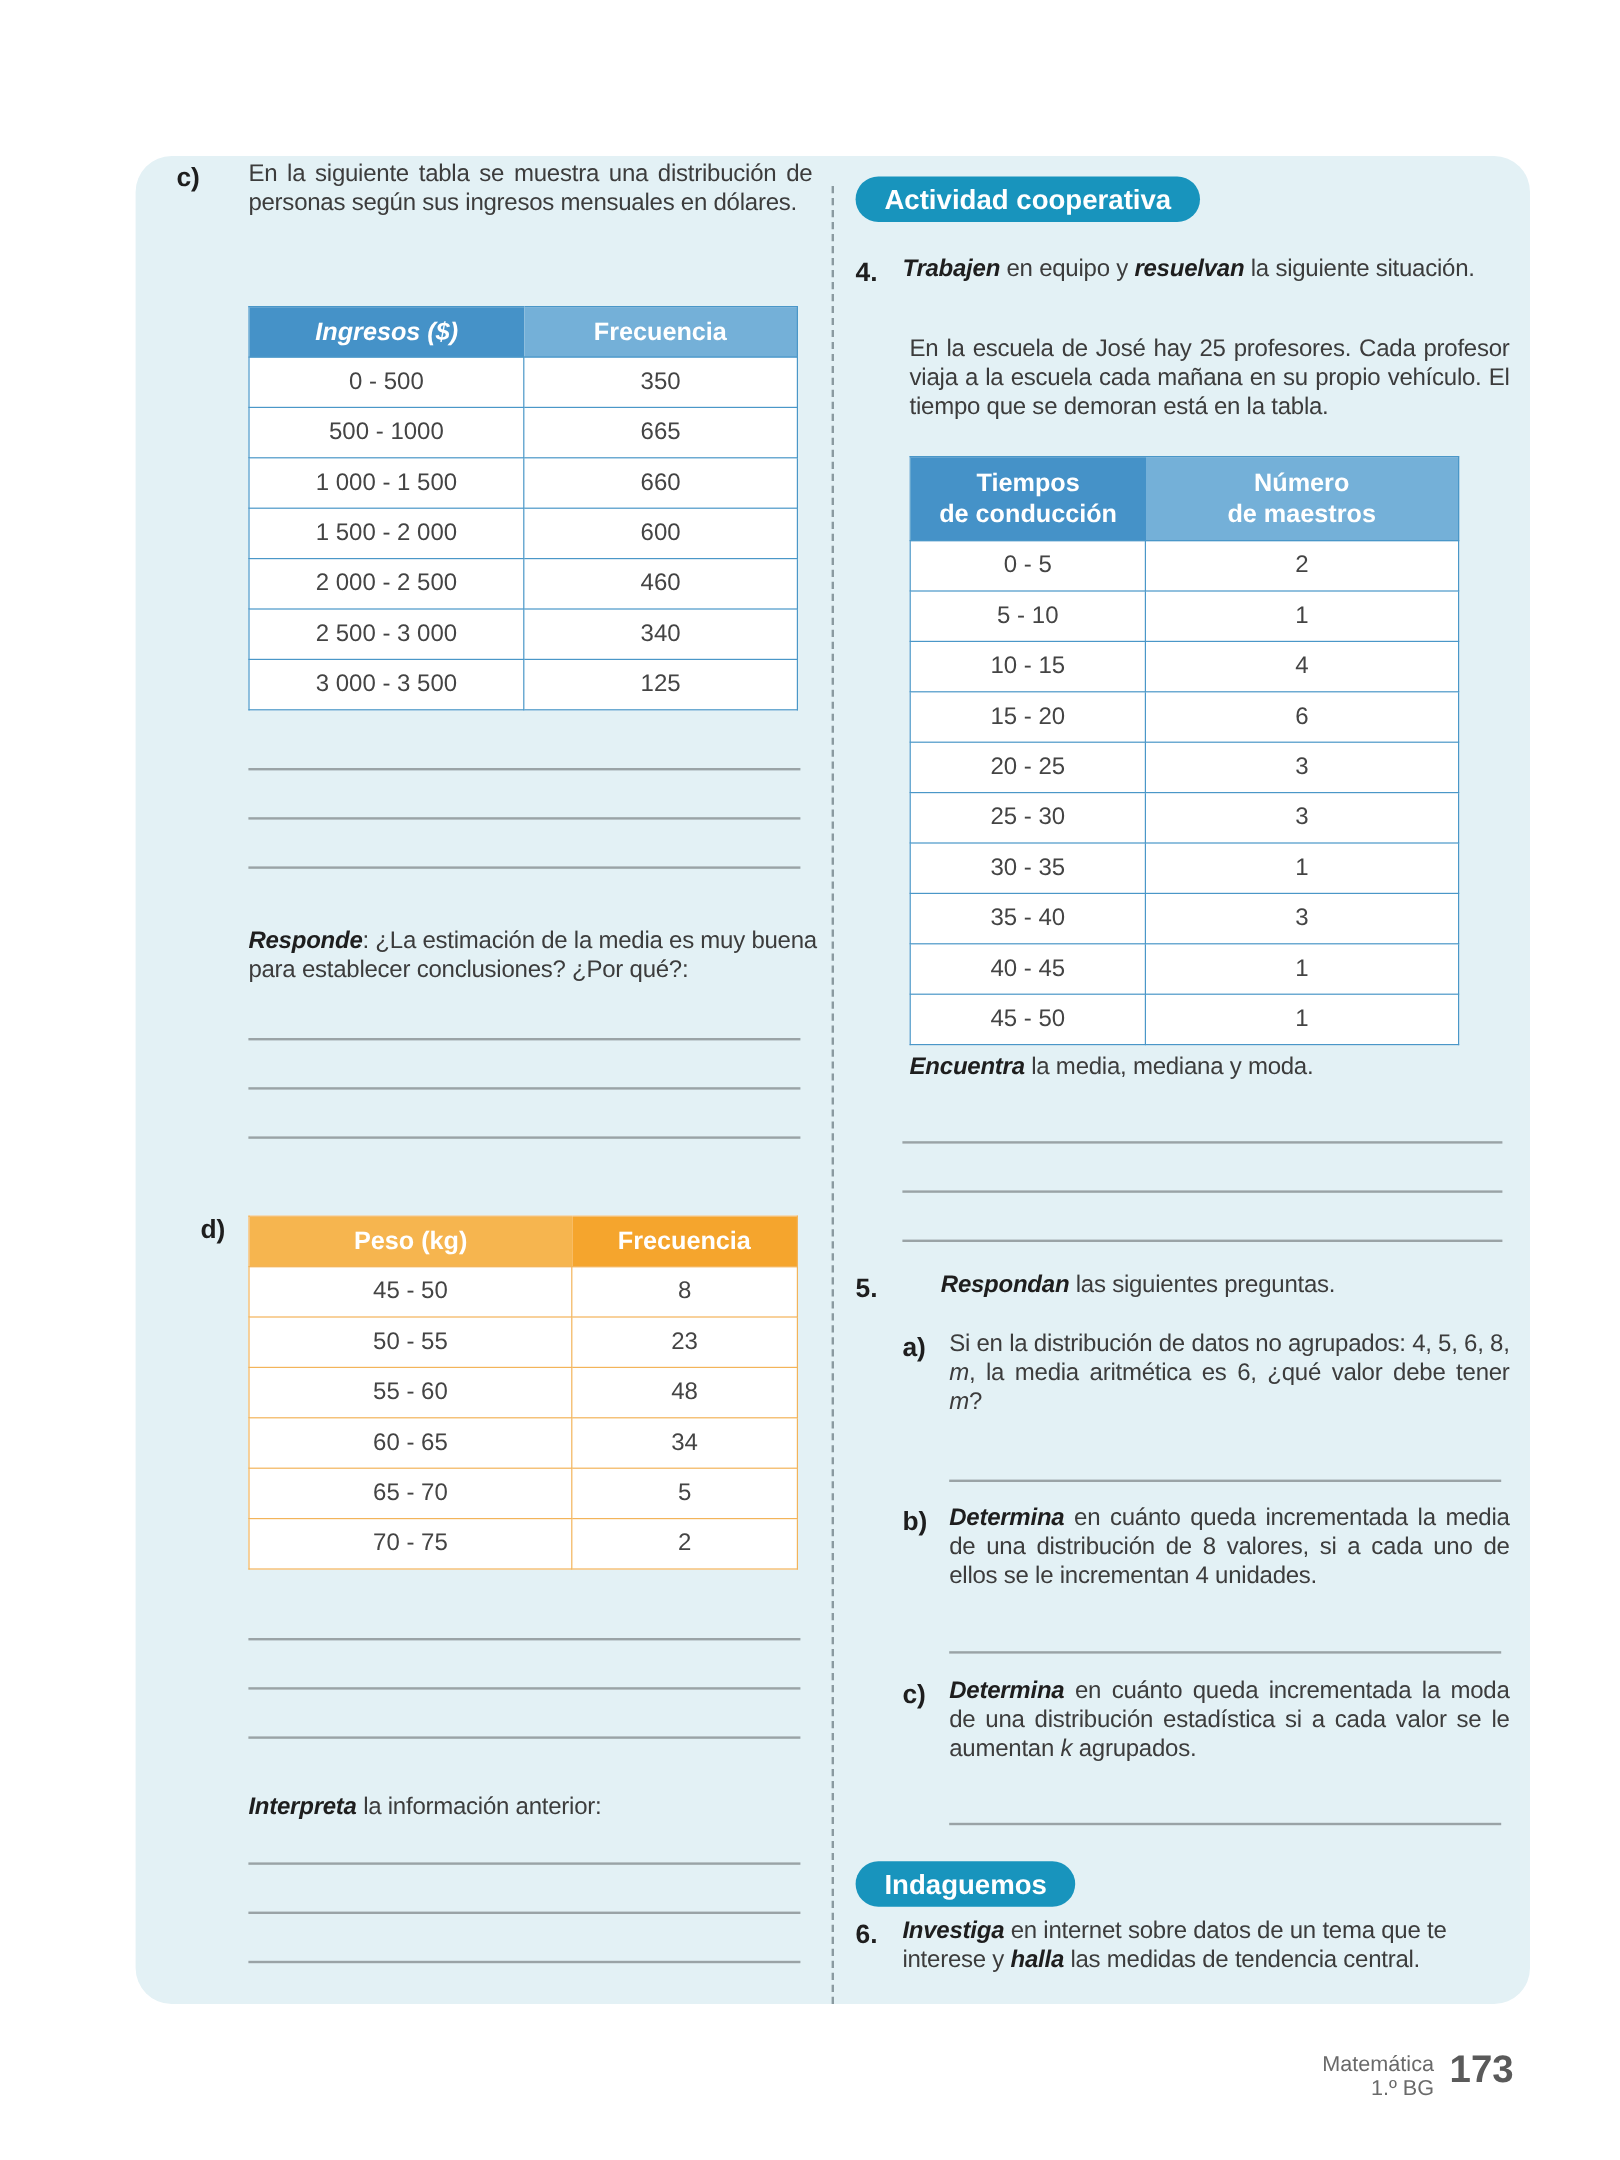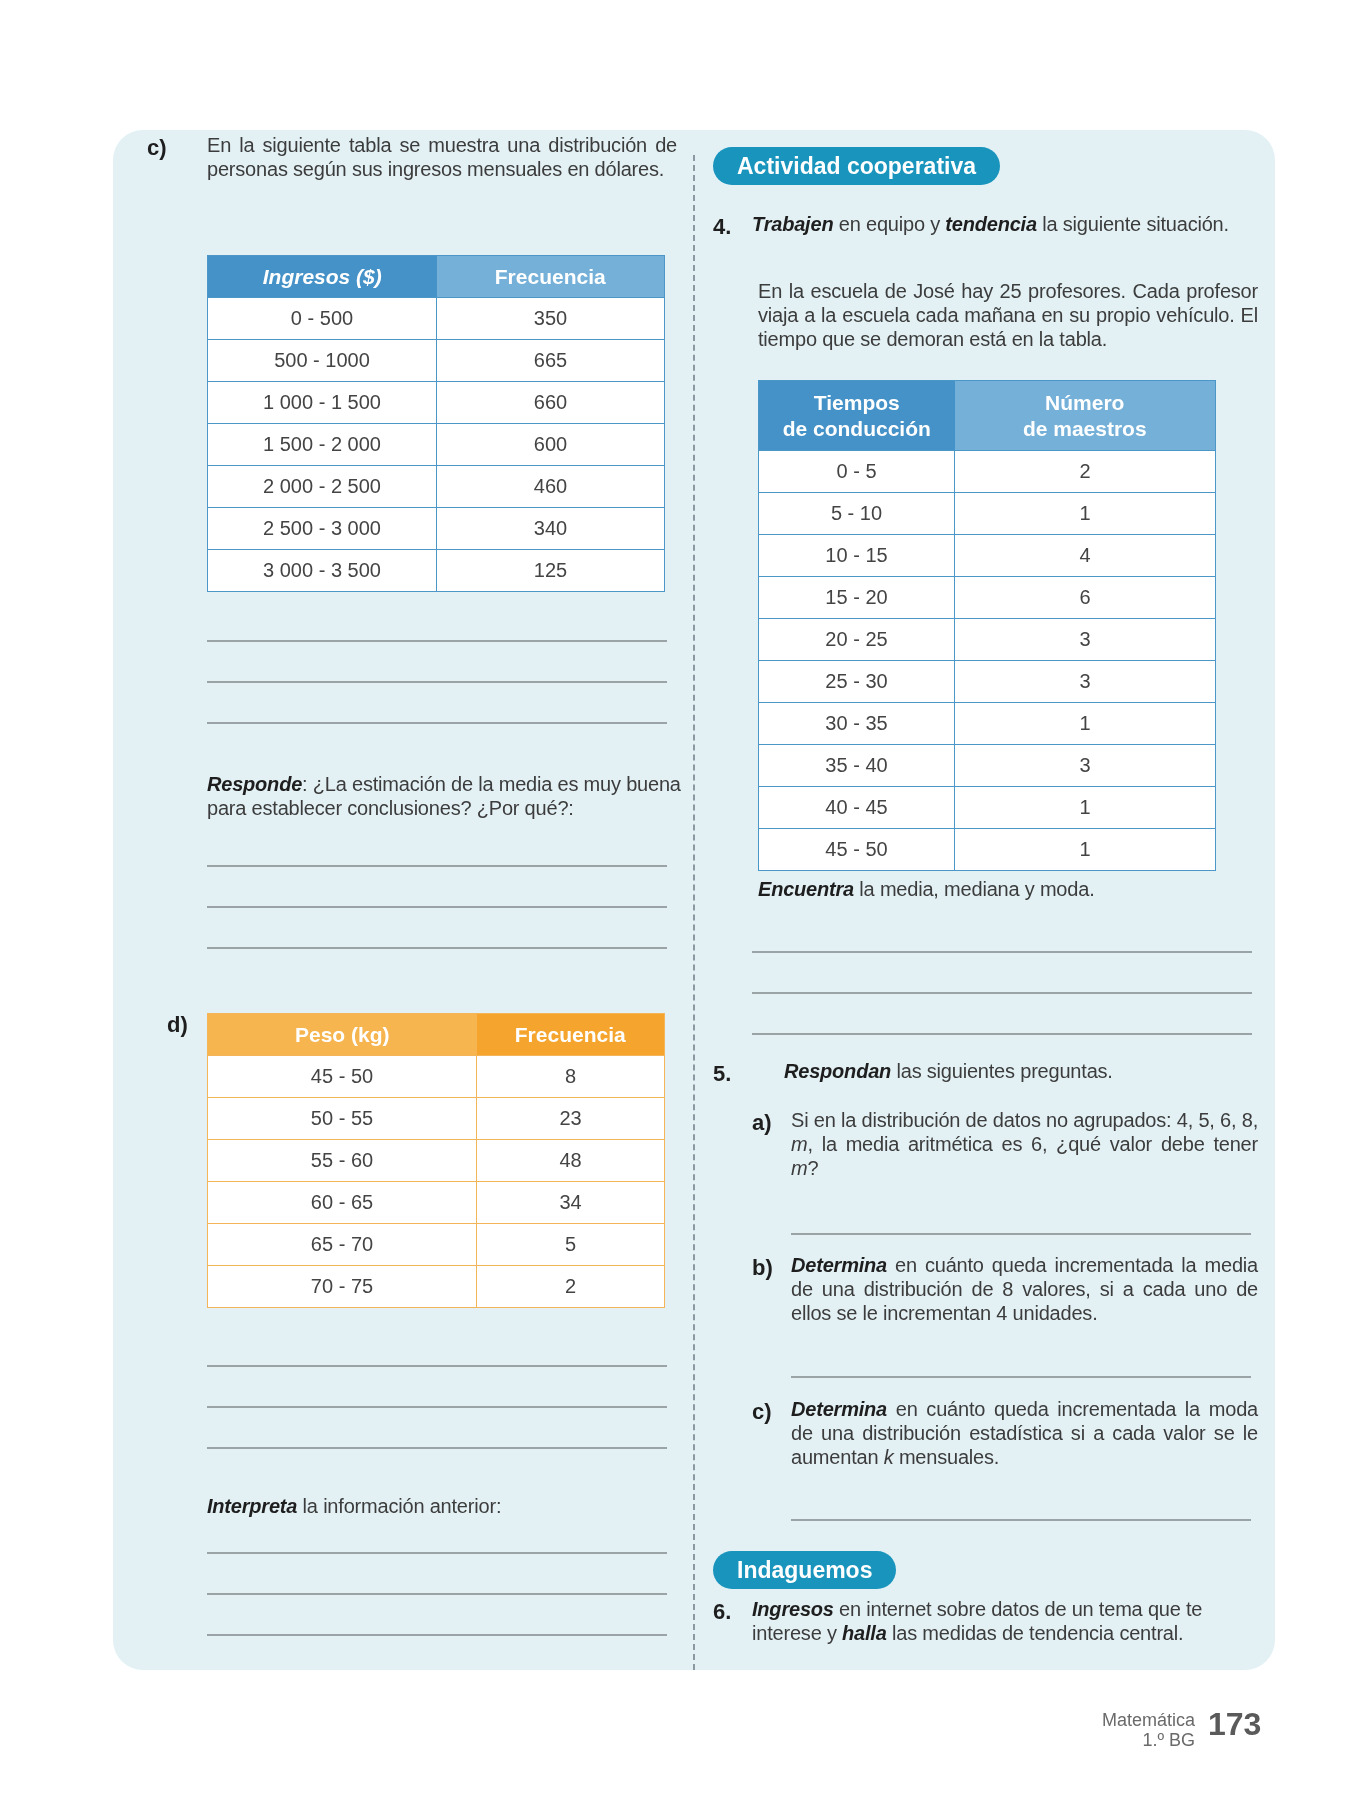--- a/index.html
+++ b/index.html
@@ -143,7 +143,7 @@
 <div class="pill" style="left:713px; top:147px;">Actividad cooperativa</div>
 
 <div class="abs label" style="left:713px; top:212px; line-height:30px;">4.</div>
-<div class="abs txt" style="left:752px; top:212px; width:480px;"><span class="b">Trabajen</span><span> en equipo y </span><span class="b">tendencia</span><span> la siguiente situación.</span></div>
+<div class="abs txt" style="left:752px; top:212px; width:480px;"><span class="b">Trabajen</span><span> en equipo y </span><span class="b">resuelvan</span><span> la siguiente situación.</span></div>
 
 <div class="abs txt justify" style="left:758px; top:279px; width:500px;">En la escuela de José hay 25 profesores. Cada profesor viaja a la escuela cada mañana en su propio vehículo. El tiempo que se demoran está en la tabla.</div>
 

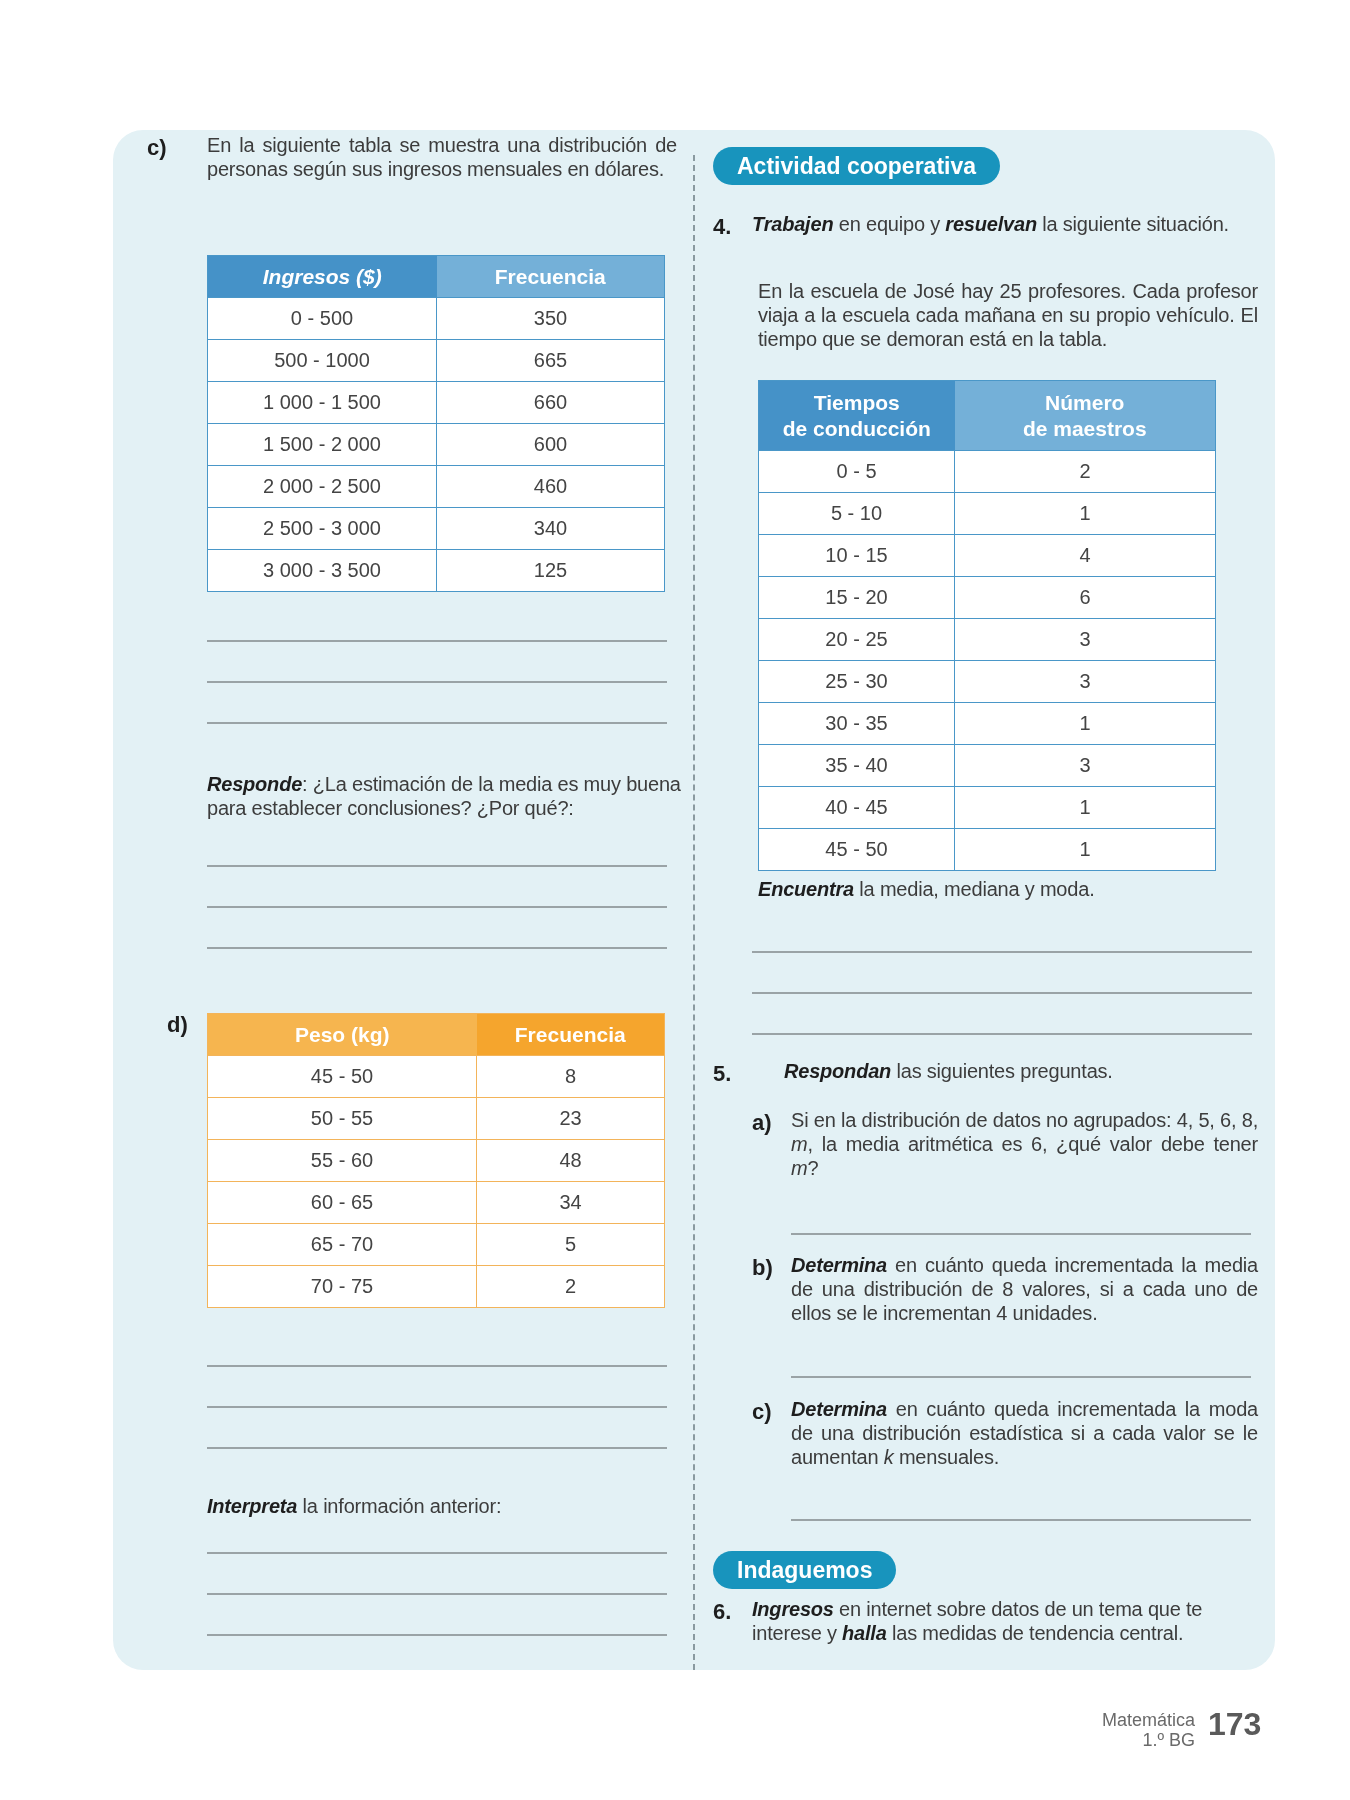--- a/index.html
+++ b/index.html
@@ -222,7 +222,7 @@
 <div class="line" style="left:791px; top:1376px; width:460px;"></div>
 
 <div class="abs label" style="left:752px; top:1397px; line-height:30px;">c)</div>
-<div class="abs txt justify" style="left:791px; top:1397px; width:467px;"><span class="b">Determina</span><span> en cuánto queda incrementada la moda de una distribución estadística si a cada valor se le aumentan </span><i>k</i><span> mensuales.</span></div>
+<div class="abs txt justify" style="left:791px; top:1397px; width:467px;"><span class="b">Determina</span><span> en cuánto queda incrementada la moda de una distribución estadística si a cada valor se le aumentan </span><i>k</i><span> agrupados.</span></div>
 <div class="line" style="left:791px; top:1519px; width:460px;"></div>
 
 <div class="pill" style="left:713px; top:1551px;">Indaguemos</div>

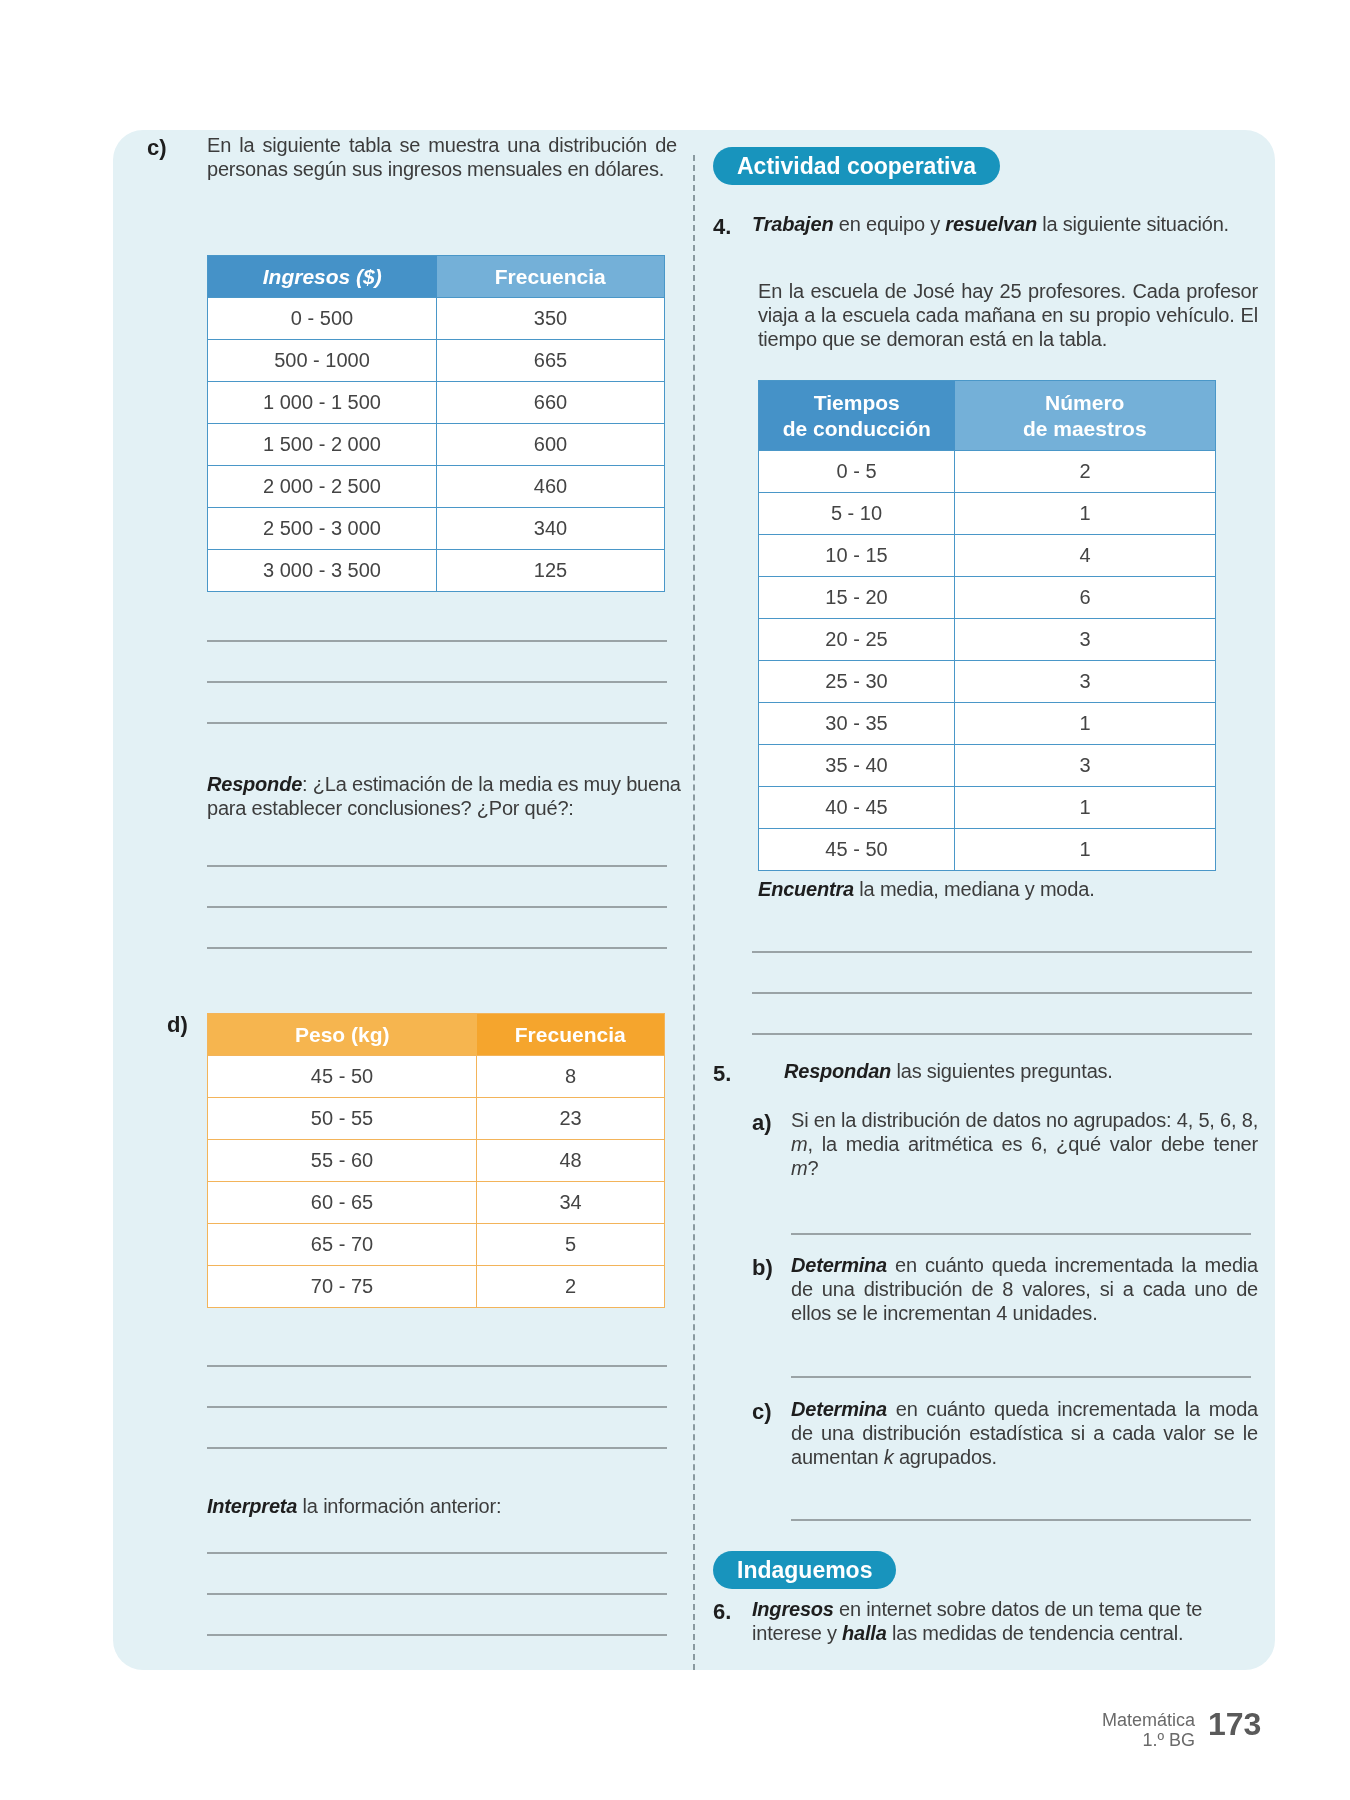--- a/index.html
+++ b/index.html
@@ -228,7 +228,7 @@
 <div class="pill" style="left:713px; top:1551px;">Indaguemos</div>
 
 <div class="abs label" style="left:713px; top:1597px; line-height:30px;">6.</div>
-<div class="abs txt" style="left:752px; top:1597px; width:510px;"><span class="b">Ingresos</span><span> en internet sobre datos de un tema que te interese y </span><span class="b">halla</span><span> las medidas de tendencia central.</span></div>
+<div class="abs txt" style="left:752px; top:1597px; width:510px;"><span class="b">Investiga</span><span> en internet sobre datos de un tema que te interese y </span><span class="b">halla</span><span> las medidas de tendencia central.</span></div>
 
 <div class="footer-subject">
   <div>Matemática</div>

